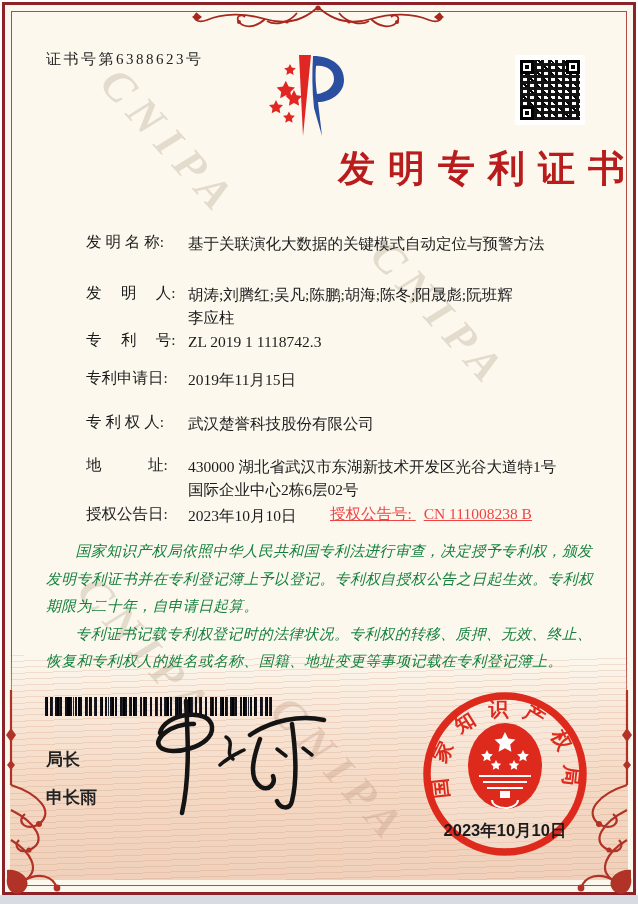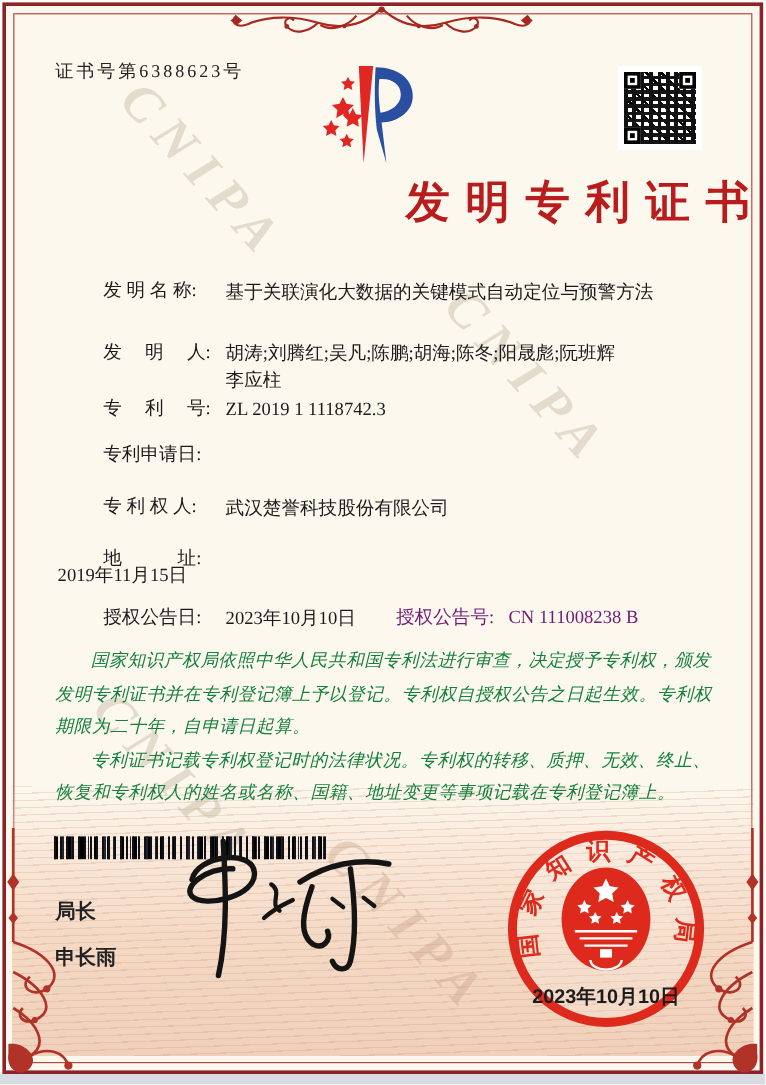--- a/index.html
+++ b/index.html
@@ -147,7 +147,7 @@
     <span class="lbl">专　 利 　号:</span>
     <span class="val">ZL 2019 1 1118742.3</span>
   </div>
-  <div class="row" style="top:368px;flex-direction:column;">
+  <div class="row" style="top:368px;">
     <span class="lbl">专利申请日:</span>
     <span class="val">2019年11月15日</span>
   </div>

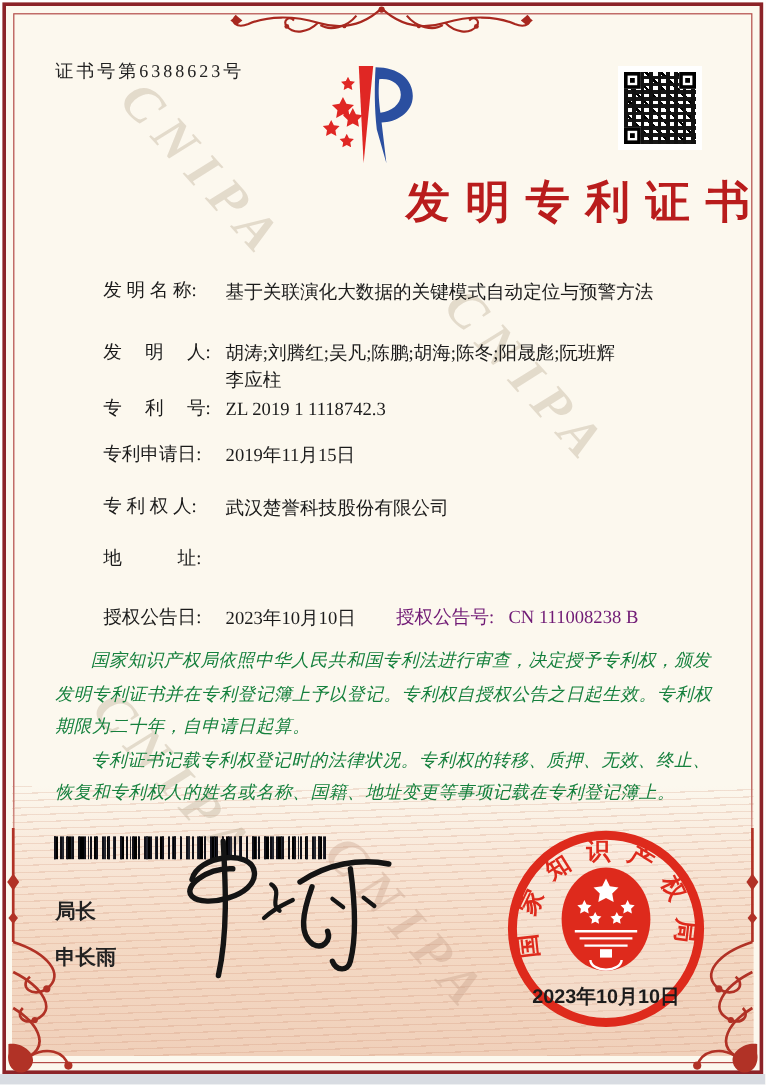--- a/index.html
+++ b/index.html
@@ -157,6 +157,10 @@
   </div>
   <div class="row" style="top:455px;">
     <span class="lbl">地　　　址:</span>
+    <span class="val">
+      <span style="display:block">430000 湖北省武汉市东湖新技术开发区光谷大道特1号</span>
+      <span style="display:block">国际企业中心2栋6层02号</span>
+    </span>
   </div>
   <div class="row" style="top:504px;">
     <span class="lbl">授权公告日:</span>

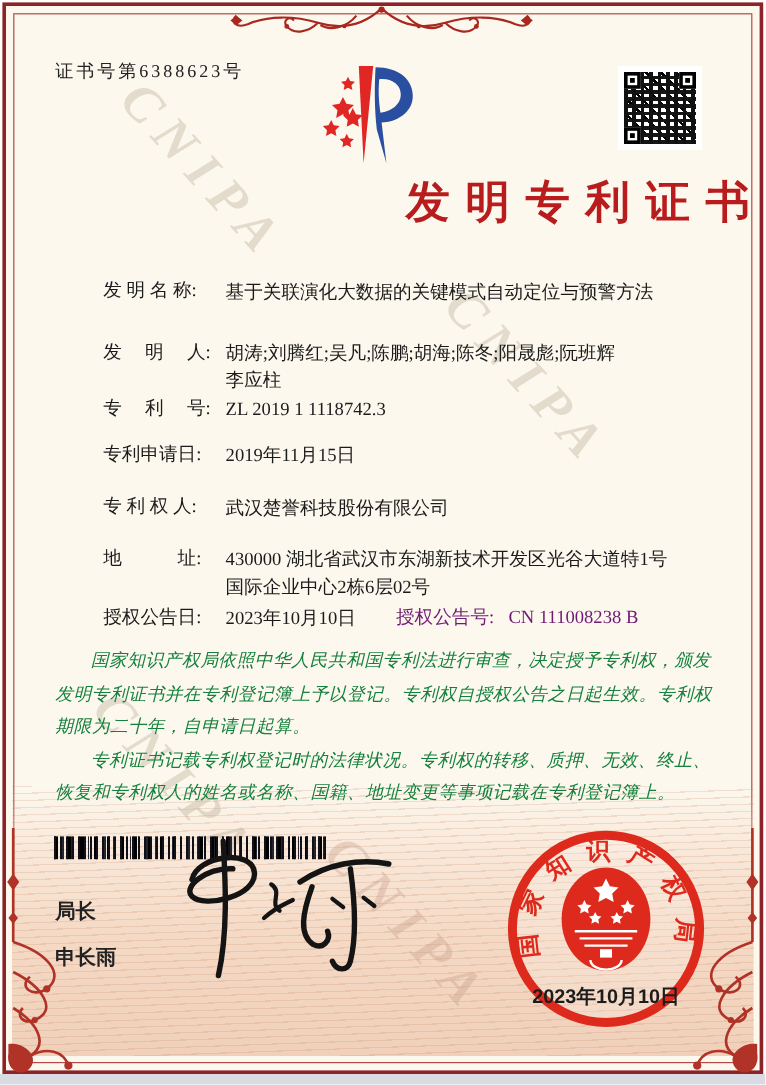--- a/index.html
+++ b/index.html
@@ -47,7 +47,7 @@
   .row { position:absolute; left:46px; font-size:15.5px; color:#1b1b1b; display:flex; }
   .row .lbl { display:inline-block; width:100px; flex:0 0 100px; white-space:pre;margin-left:40px; }
   .row .val { margin-left:2px; line-height:23px; }
-  .row2 { position:absolute; font-size:15.5px; color:#701a75; }
+  .row2 { position:absolute; font-size:15.5px; color:#ef4444;text-decoration:underline; }
 
   .body-text { position:absolute; left:46px; top:538px; width:550px; font-size:14.8px;
       line-height:27.5px; font-style:italic; color:#15803d; letter-spacing:.4px; }

